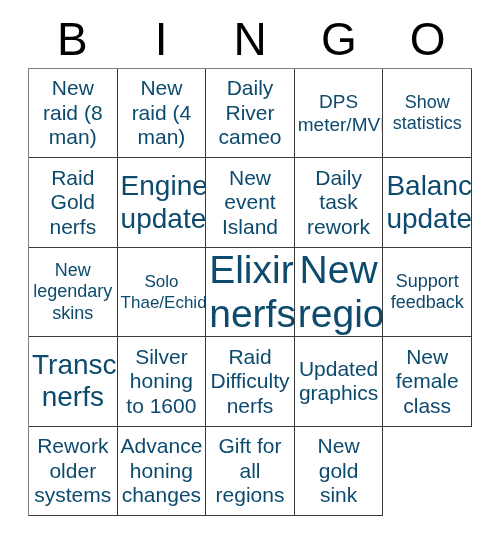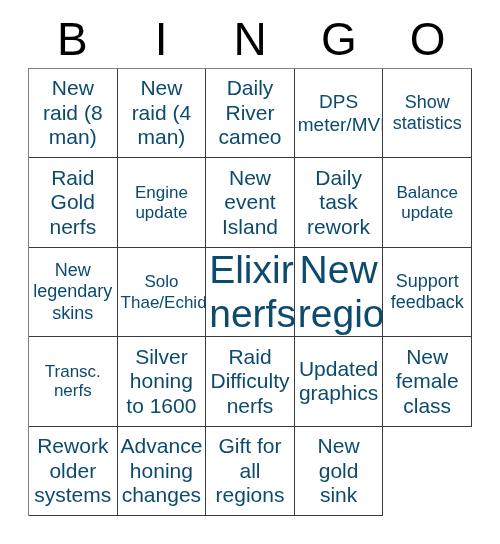--- a/index.html
+++ b/index.html
@@ -85,7 +85,7 @@
 
   
   .fs-xl .cell-text { font-size: 39px; line-height: 1.12; }
-  .fs-lg .cell-text { font-size: 17px; line-height: 1.16; }
+  .fs-lg .cell-text { font-size: 28px; line-height: 1.16; }
   .fs-md .cell-text { font-size: 21px; line-height: 1.17; }
   .fs-sm .cell-text { font-size: 18px; line-height: 1.18; }
   .fs-xs .cell-text { font-size: 19px; line-height: 1.22; }

